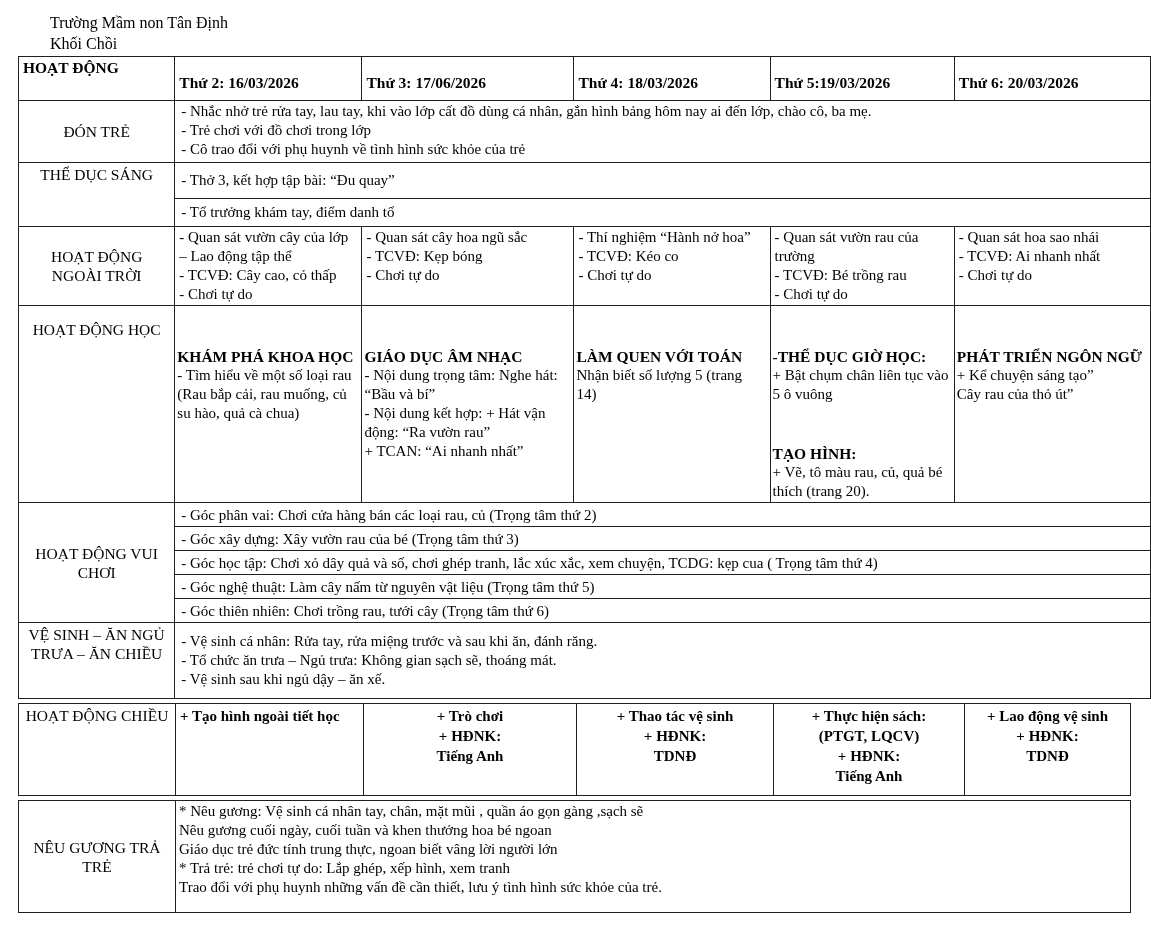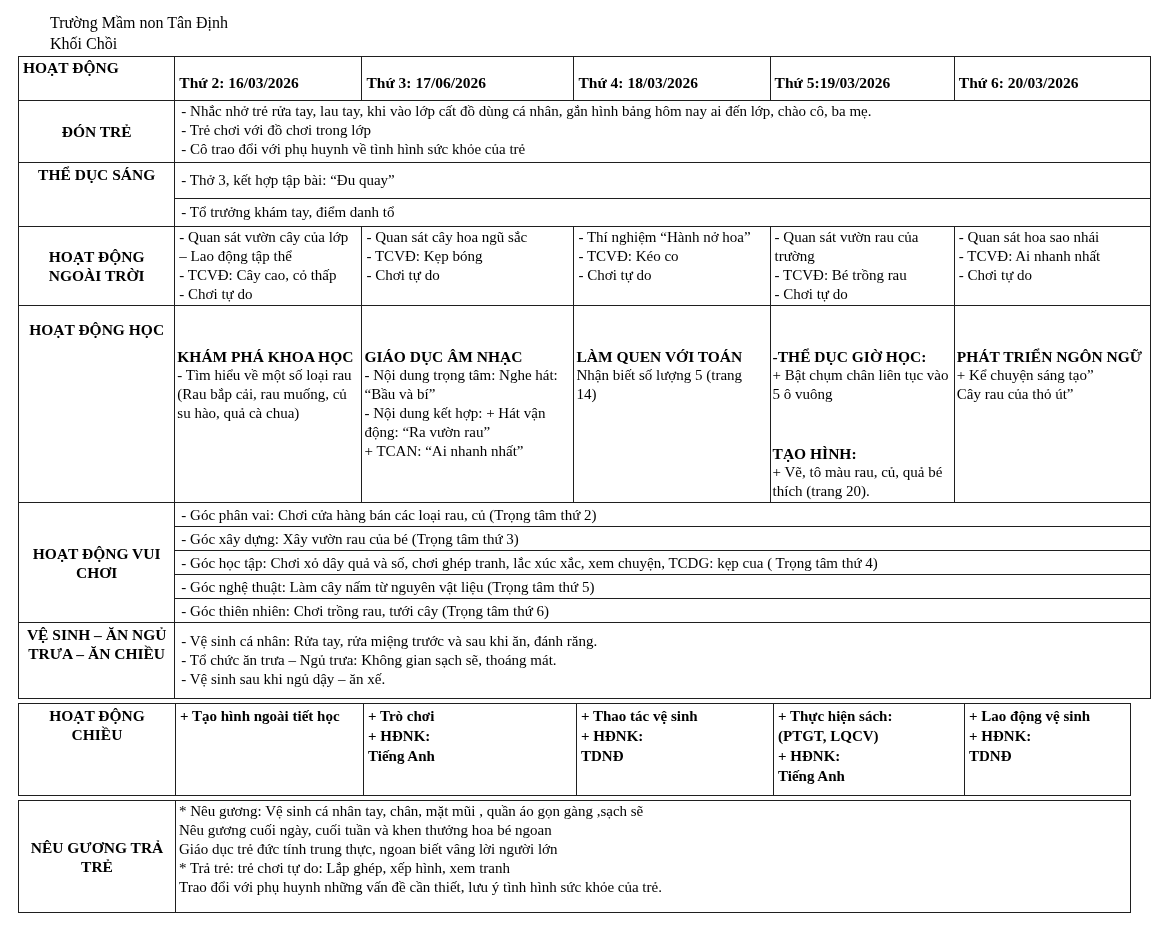--- a/index.html
+++ b/index.html
@@ -24,7 +24,7 @@
   th.corner { text-align: left; vertical-align: top; font-size: 15.5px; padding: 2px 4px; }
   th.day { text-align: left; vertical-align: middle; font-size: 15.5px; padding: 10px 2px 2px 4px; }
 
-  th.rowlabel { font-weight: bold; text-align: center; font-size: 15.5px; line-height: 19px; padding: 2px 6px; }
+  th.rowlabel { font-weight: normal; text-align: center; font-size: 15.5px; line-height: 19px; padding: 2px 6px; }
   .vmid { vertical-align: middle; }
   .vtop { vertical-align: top; }
   th.hoc-label { padding-top: 14px; }

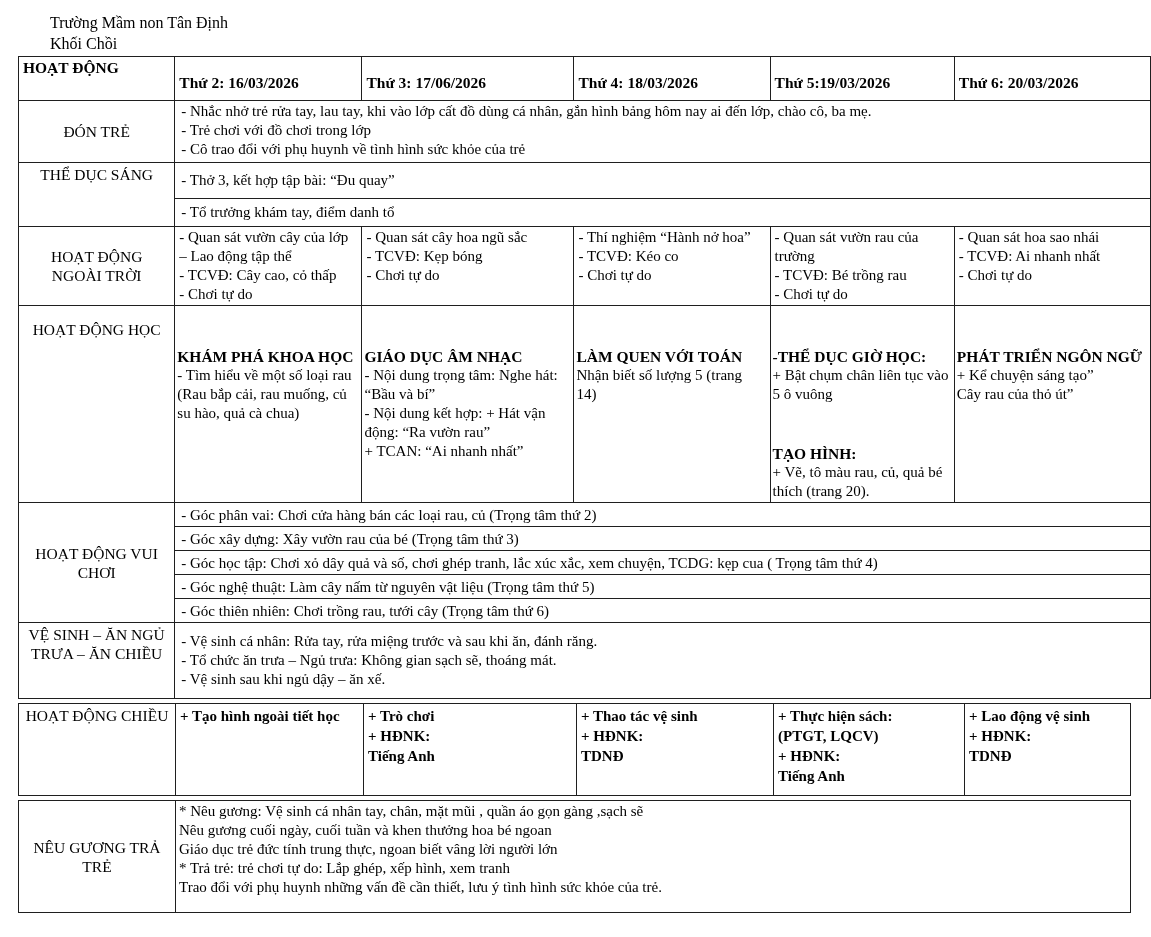--- a/index.html
+++ b/index.html
@@ -35,7 +35,7 @@
   .lesson-title { font-weight: bold; font-size: 15.5px; line-height: 19px; margin-top: 40px; }
   .lesson-body { white-space: pre-line; line-height: 19px; }
 
-  td.chieu { font-weight: bold; white-space: pre-line; line-height: 20px; padding-top: 2px; }
+  td.chieu { font-weight: bold; text-align: center; white-space: pre-line; line-height: 20px; padding-top: 2px; }
   td.chieu-left { text-align: left; padding-left: 4px; }
 
   tr.sub td { line-height: 18px; }

